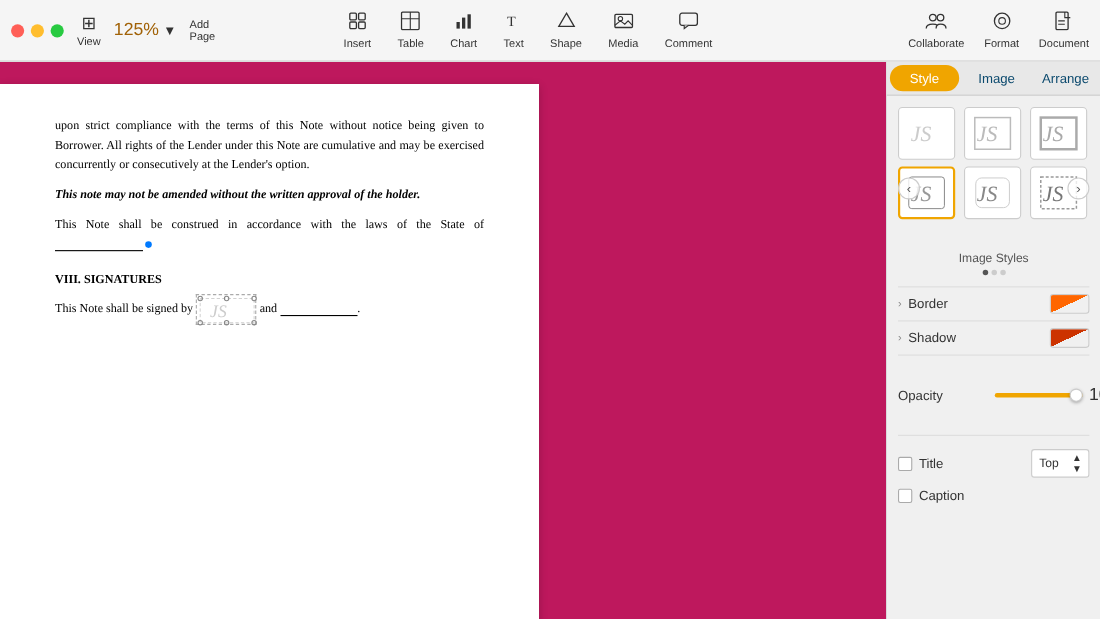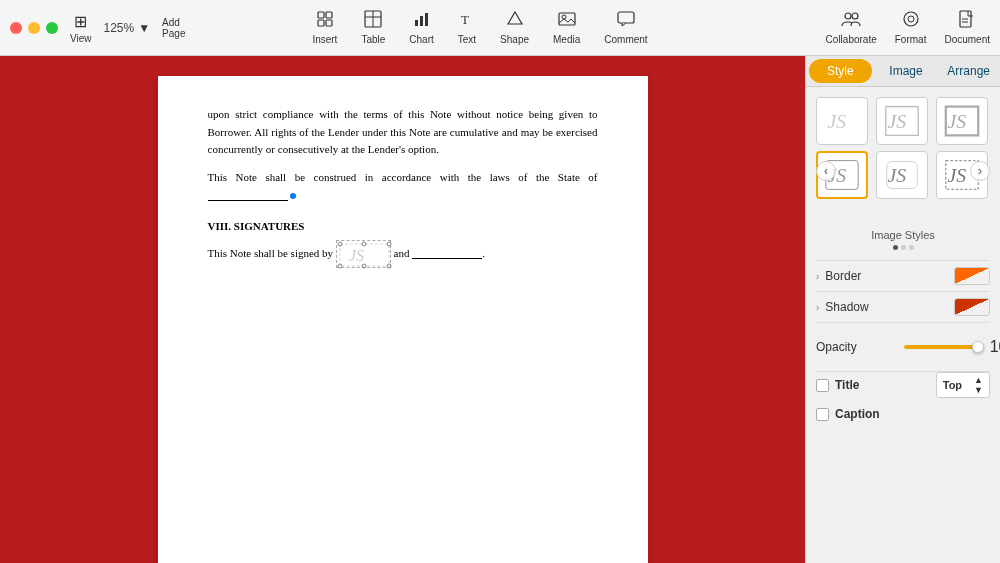--- a/index.html
+++ b/index.html
@@ -58,8 +58,8 @@
       color: #333;
     }
     .zoom-value {
-      font-size: 12px;
-      color: #404040;
+      font-size: 16px;
+      color: #a16207;
     }
     .app-controls {
       display: flex;

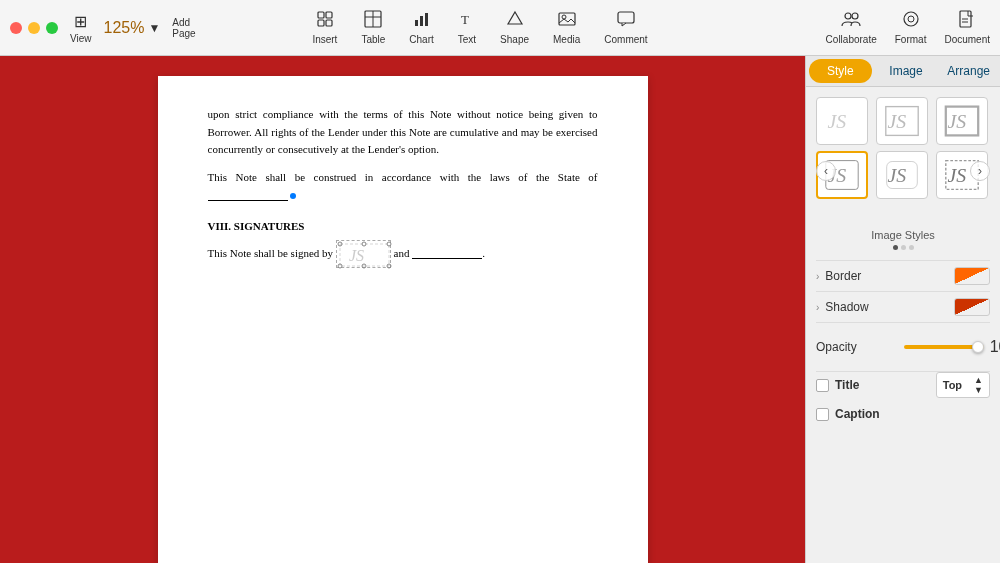--- a/index.html
+++ b/index.html
@@ -85,11 +85,11 @@
     
     .doc-area {
       flex: 1;
-      background: #b91c1c;
+      background: #be185d;
       overflow: auto;
       display: flex;
       flex-direction: column;
-      align-items: center;
+      align-items: flex-start;
       padding: 20px 0;
       position: relative;
     }

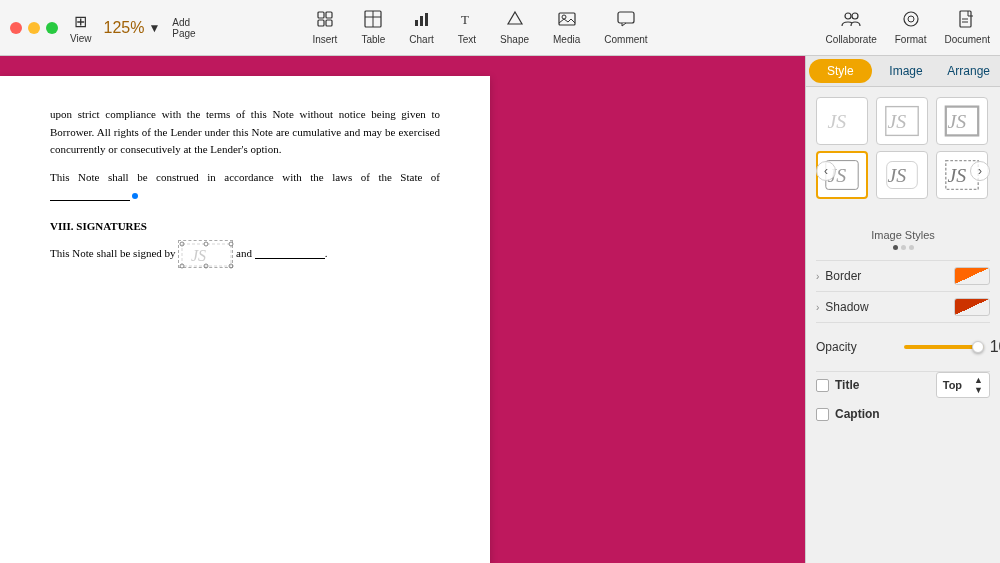--- a/index.html
+++ b/index.html
@@ -528,6 +528,9 @@
           upon strict compliance with the terms of this Note without notice being given to Borrower. All rights of the Lender under this Note are cumulative and may be exercised concurrently or consecutively at the Lender's option.
         </p>
         <p>
+          <strong class="italic-bold">This note may not be amended without the written approval of the holder.</strong>
+        </p>
+        <p>
           This Note shall be construed in accordance with the laws of the State of <span class="signature-line"></span><span class="blue-dot"></span>
         </p>
         <p class="section-title">VIII. SIGNATURES</p>

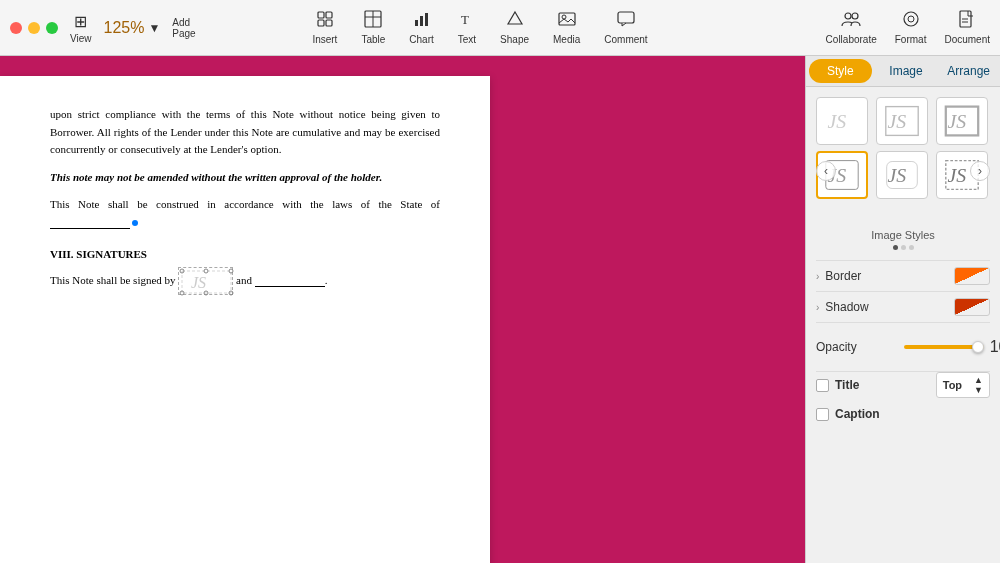--- a/index.html
+++ b/index.html
@@ -286,7 +286,7 @@
       display: flex;
       align-items: center;
       justify-content: space-between;
-      padding: 8px 0;
+      padding: 20px 0;
       border-top: 1px solid #ddd;
       gap: 47px;
     }

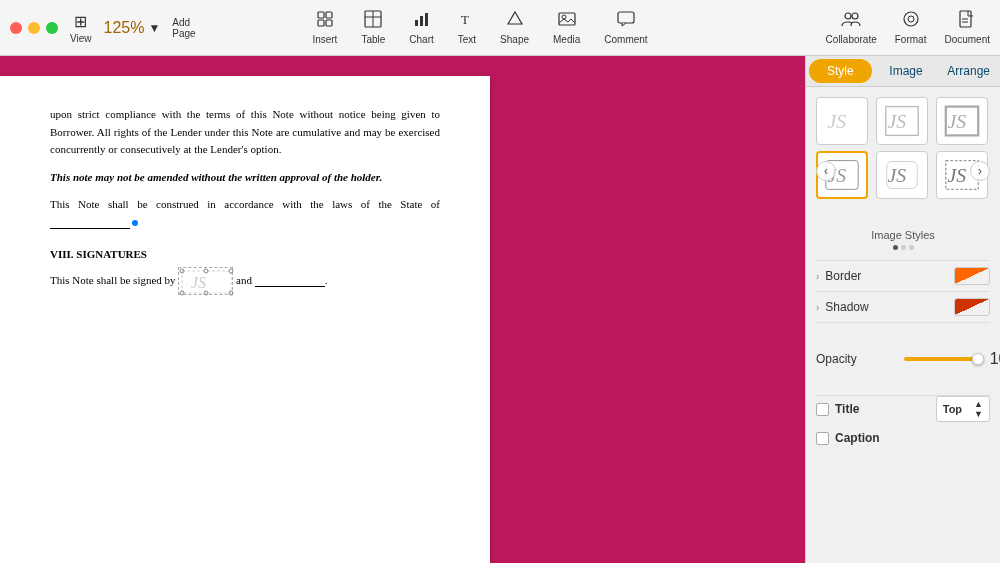--- a/index.html
+++ b/index.html
@@ -348,8 +348,7 @@
 
     .title-caption-section {
       border-top: 1px solid #ddd;
-      padding-top: 0;
-      font-weight: bold;
+      padding-top: 12px;
     }
 
     .title-row {

